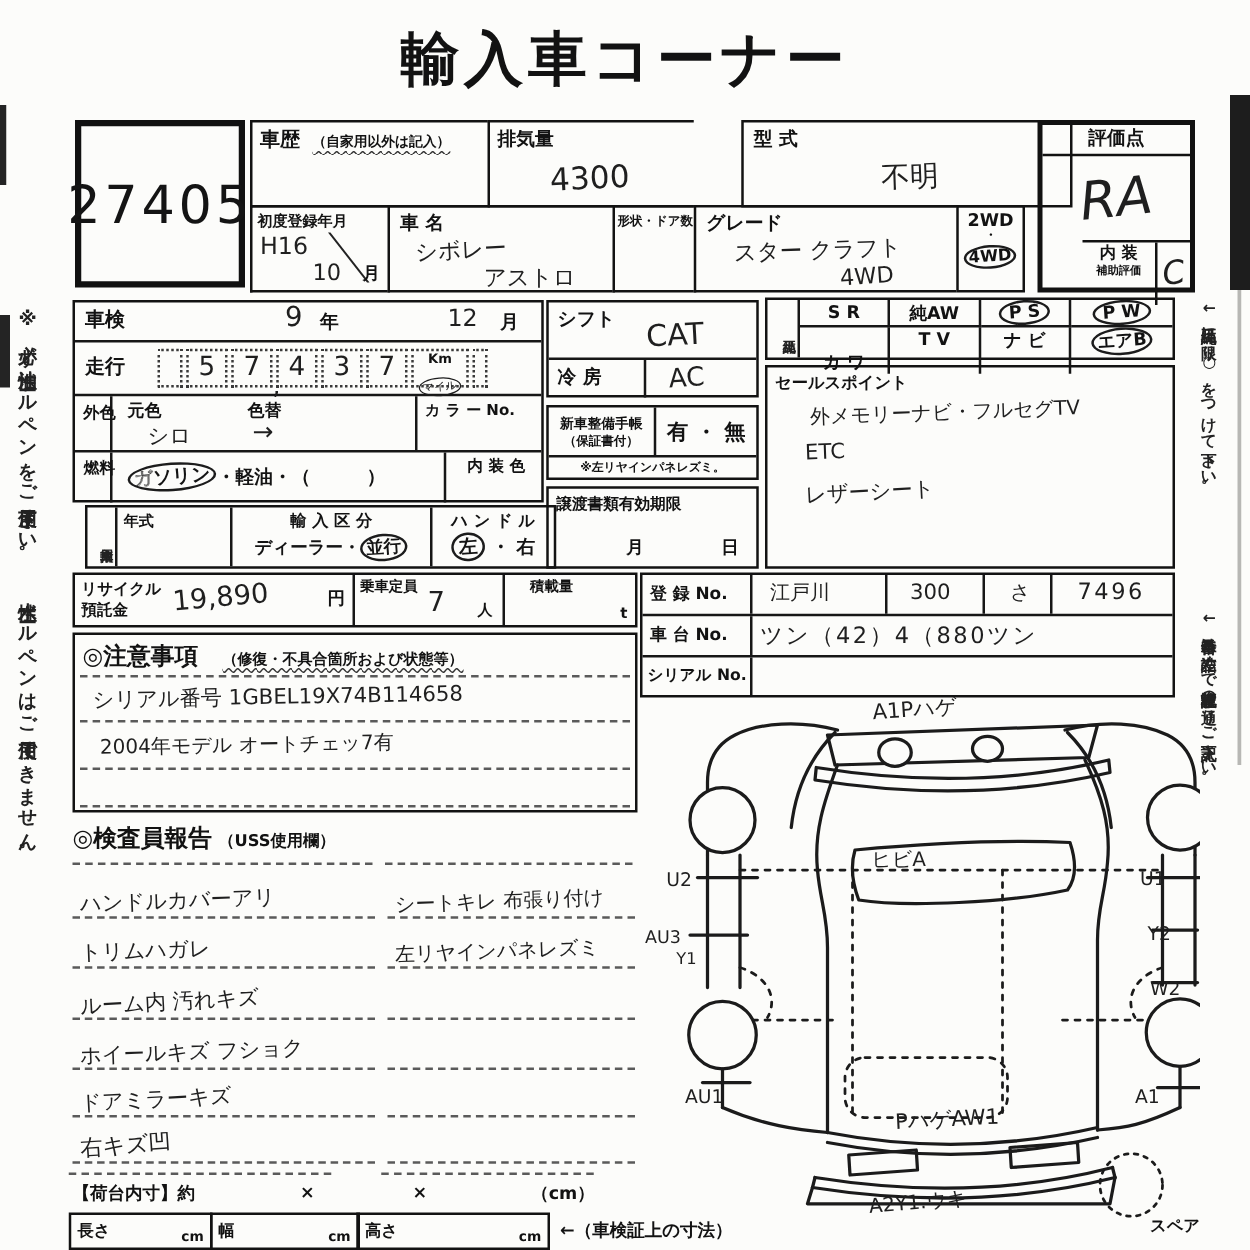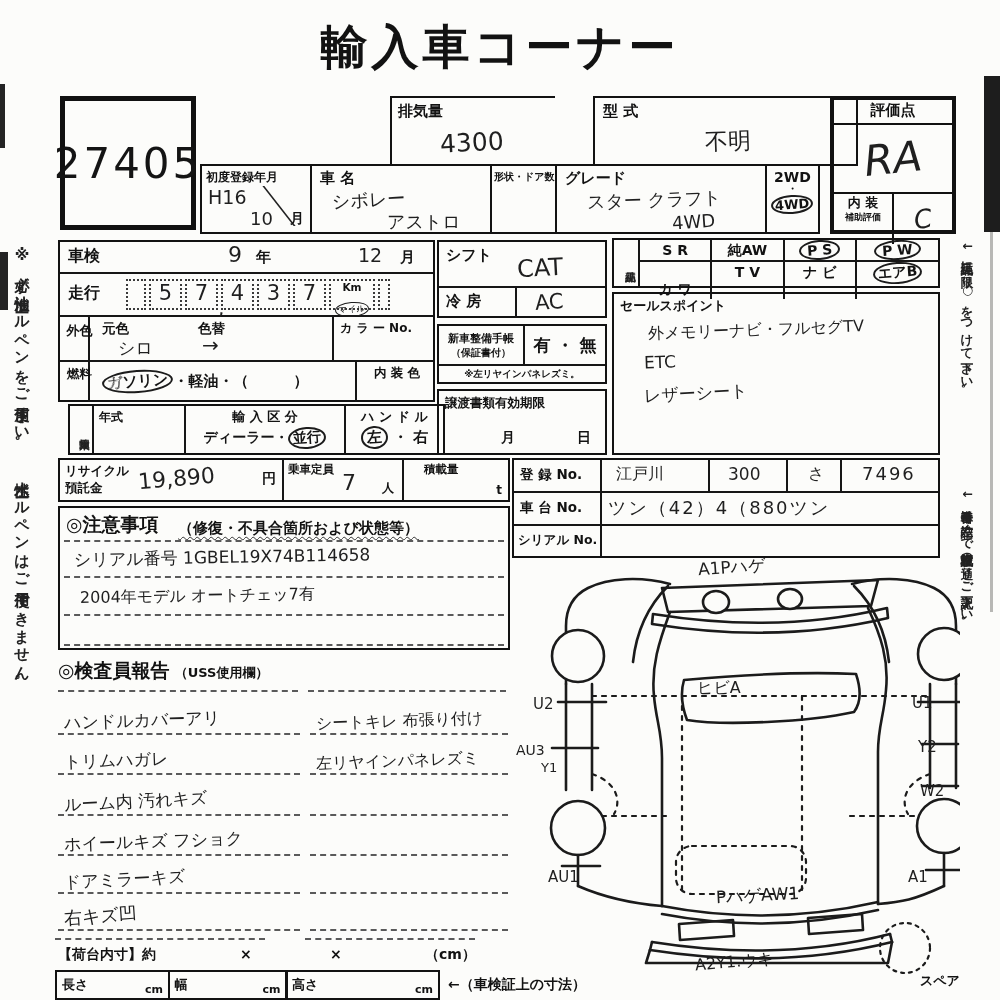--- a/index.html
+++ b/index.html
@@ -41,6 +41,10 @@
     <span style="font-size:42px;letter-spacing:3px;">27405</span>
   </div>
 
+  <div class="abs bb" style="left:200px;top:96px;width:190px;height:70px;border-right:none;">
+    <span class="lbl" style="position:absolute;left:6px;top:4px;font-size:16px;">車歴</span>
+    <span class="lbl wavy" style="position:absolute;left:48px;top:8px;font-size:11px;">（自家用以外は記入）</span>
+  </div>
   <div class="abs bb" style="left:390px;top:96px;width:165px;height:70px;border-right:none;">
     <span class="lbl" style="position:absolute;left:6px;top:4px;font-size:15px;">排気量</span>
     <span class="hw" style="position:absolute;left:48px;top:30px;font-size:25px;transform:rotate(-3deg);">4300</span>

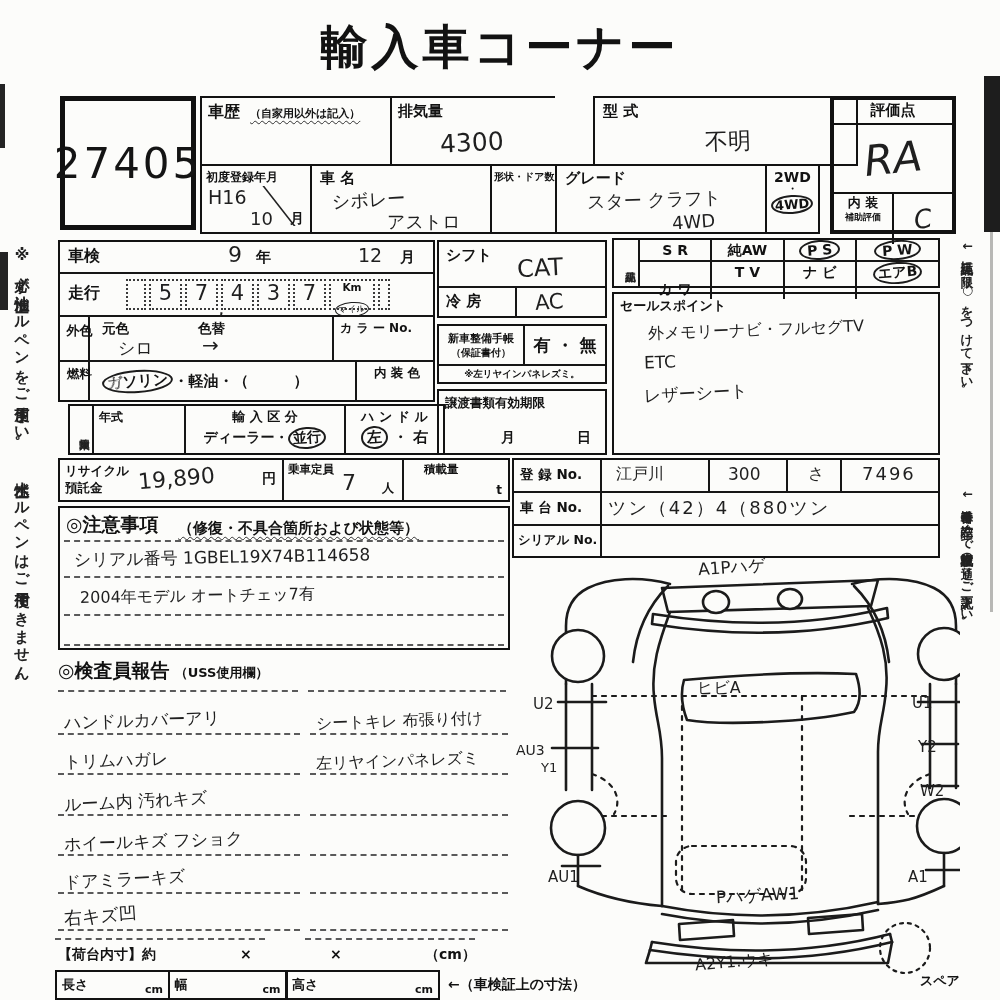--- a/index.html
+++ b/index.html
@@ -87,7 +87,7 @@
     <div style="height:67px;display:flex;align-items:center;justify-content:center;">
       <span class="hw" style="font-size:42px;transform:rotate(-6deg);font-style:italic;">RA</span>
     </div>
-    <div style="border-top:2.5px solid #111;height:52px;display:flex;">
+    <div style="border-top:2.5px solid #111;height:52px;display:flex;margin-left:32px;">
       <div style="width:60px;border-right:2.5px solid #111;text-align:center;">
         <div class="lbl" style="font-size:13px;line-height:17px;">内 装</div>
         <div class="lbl" style="font-size:9px;line-height:12px;">補助評価</div>

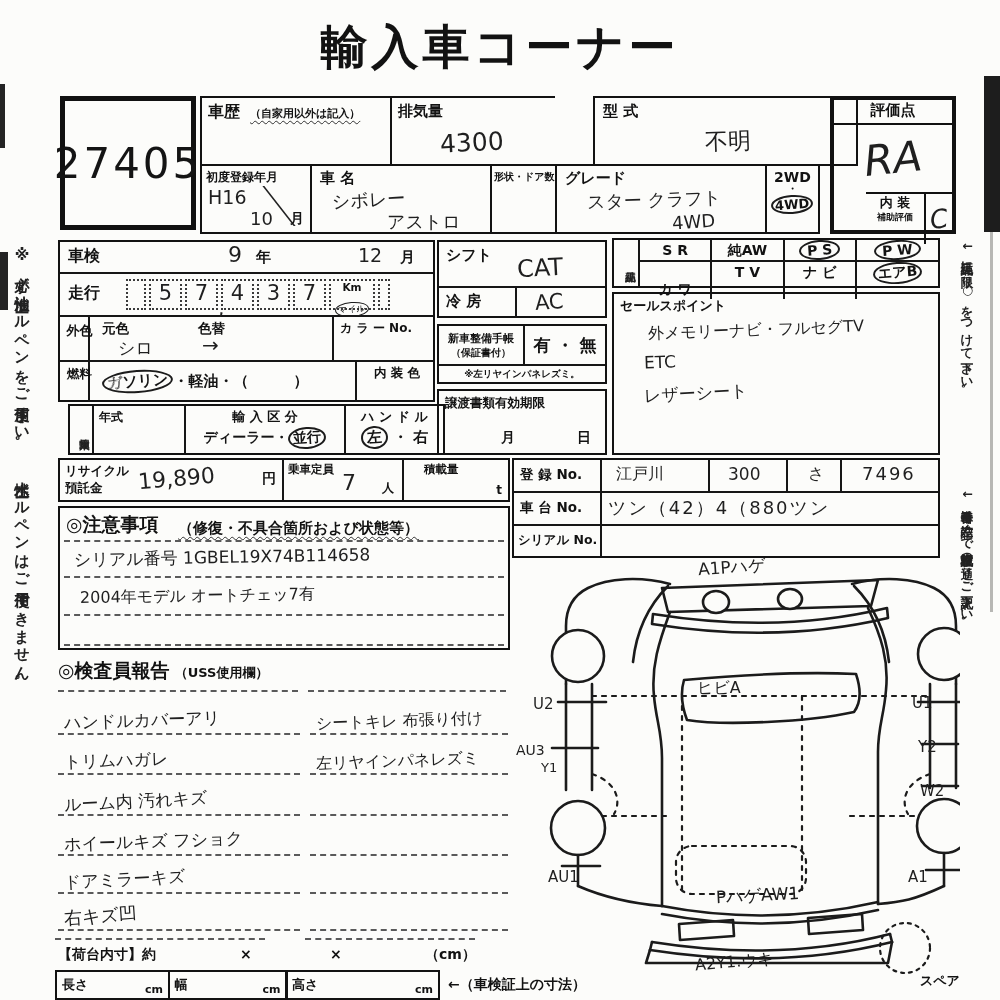--- a/index.html
+++ b/index.html
@@ -267,7 +267,7 @@
 
   <div class="abs bb" style="left:58px;top:506px;width:452px;height:144px;">
     <span class="lbl" style="position:absolute;left:6px;top:4px;font-size:19px;">◎注意事項</span>
-    <span class="lbl wavy" style="position:absolute;left:118px;top:11px;font-size:15px;font-family:Liberation Serif, serif;">（修復・不具合箇所および状態等）</span>
+    <span class="lbl wavy" style="position:absolute;left:118px;top:11px;font-size:12px;font-family:Liberation Serif, serif;">（修復・不具合箇所および状態等）</span>
     <div class="dash abs" style="left:4px;top:32px;width:440px;"></div>
     <div class="dash abs" style="left:4px;top:68px;width:440px;"></div>
     <div class="dash abs" style="left:4px;top:106px;width:440px;"></div>

